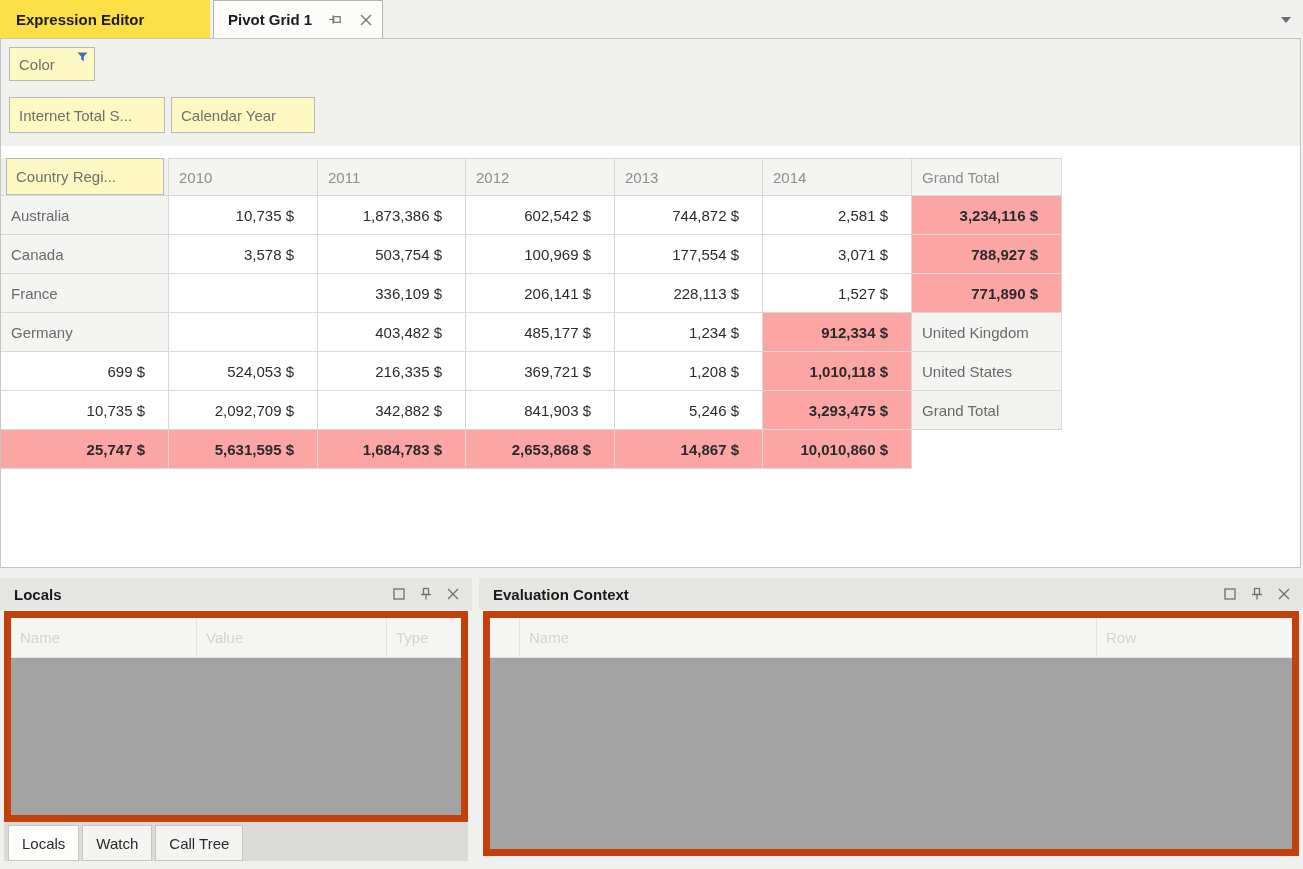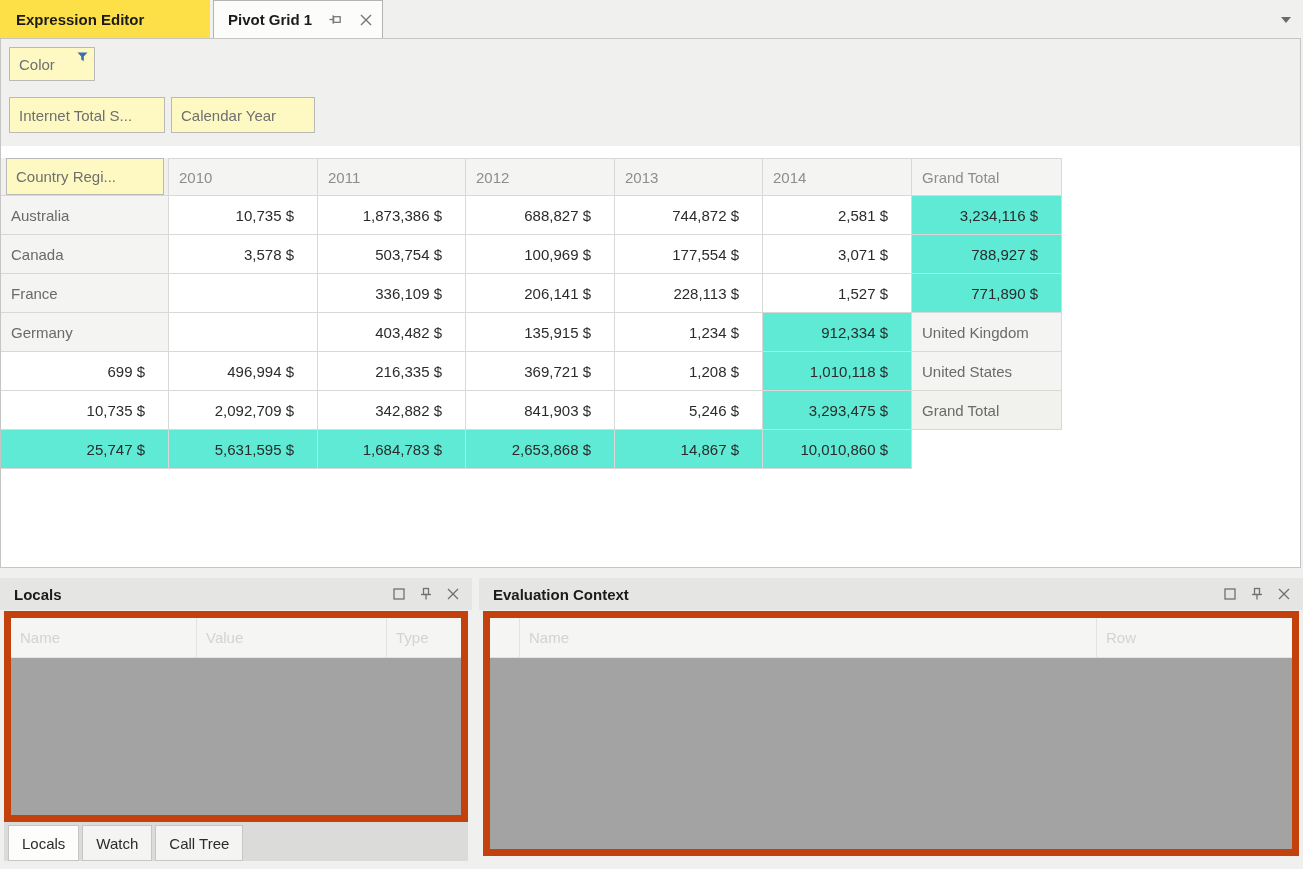--- a/index.html
+++ b/index.html
@@ -157,7 +157,7 @@
       <div class="pgcell rowhead">Australia</div>
       <div class="pgcell datacell">10,735 $</div>
       <div class="pgcell datacell">1,873,386 $</div>
-      <div class="pgcell datacell">688,827 $</div>
+      <div class="pgcell datacell">602,542 $</div>
       <div class="pgcell datacell">744,872 $</div>
       <div class="pgcell datacell">2,581 $</div>
       <div class="pgcell datacell total">3,234,116 $</div>

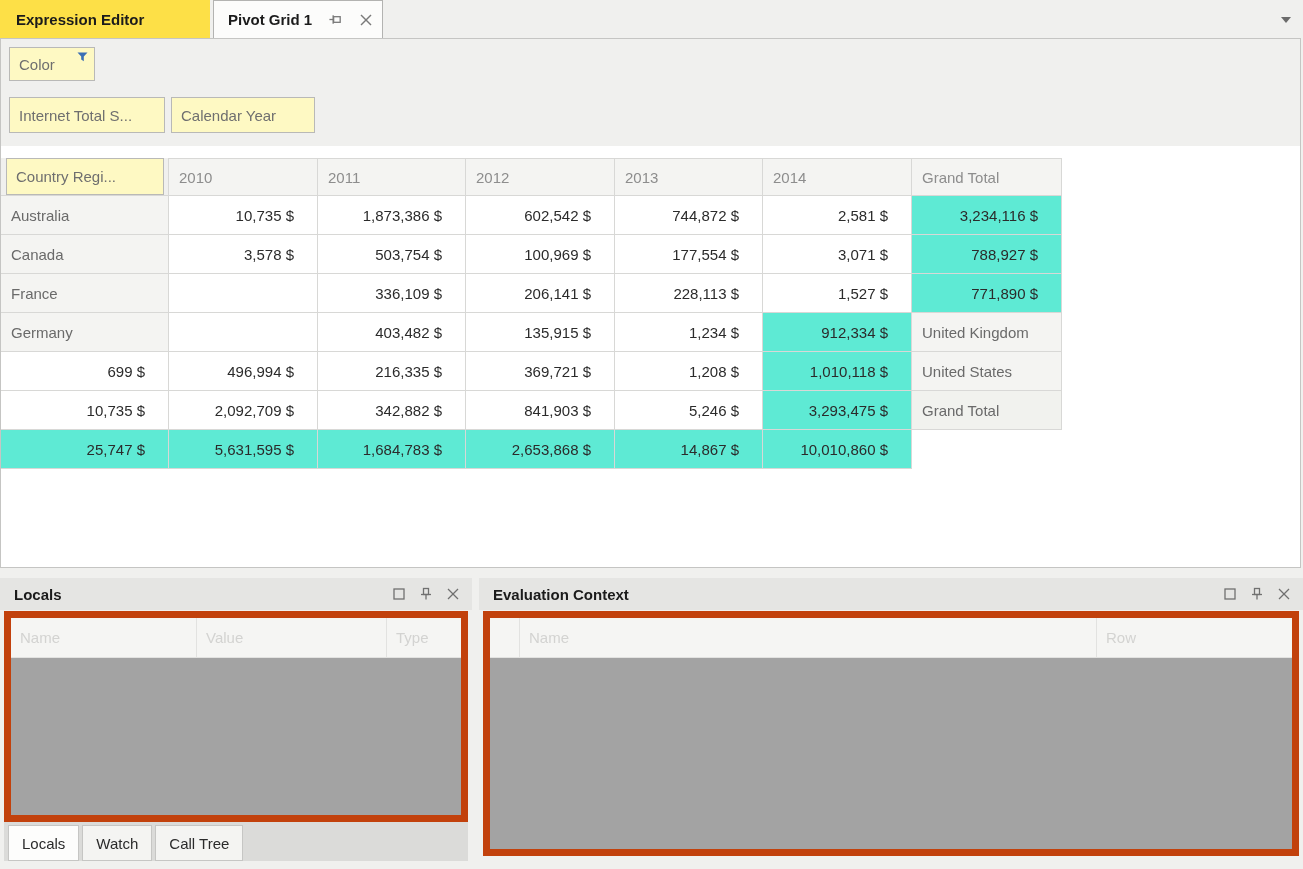--- a/index.html
+++ b/index.html
@@ -65,7 +65,7 @@
   .rowhead { background:#f4f4f2; color:#6a6a6a; padding-left:10px; }
   .totalhead { background:#f1f2ee; }
   .datacell { background:#ffffff; color:#2b2b2b; justify-content:flex-end; padding-right:23px; }
-  .datacell.total { background:#5eead4; }
+  .datacell.total { background:#fca5a5;font-weight:bold; }
 
   
   .dock-panel { position:absolute; background:#f0f0ee; }

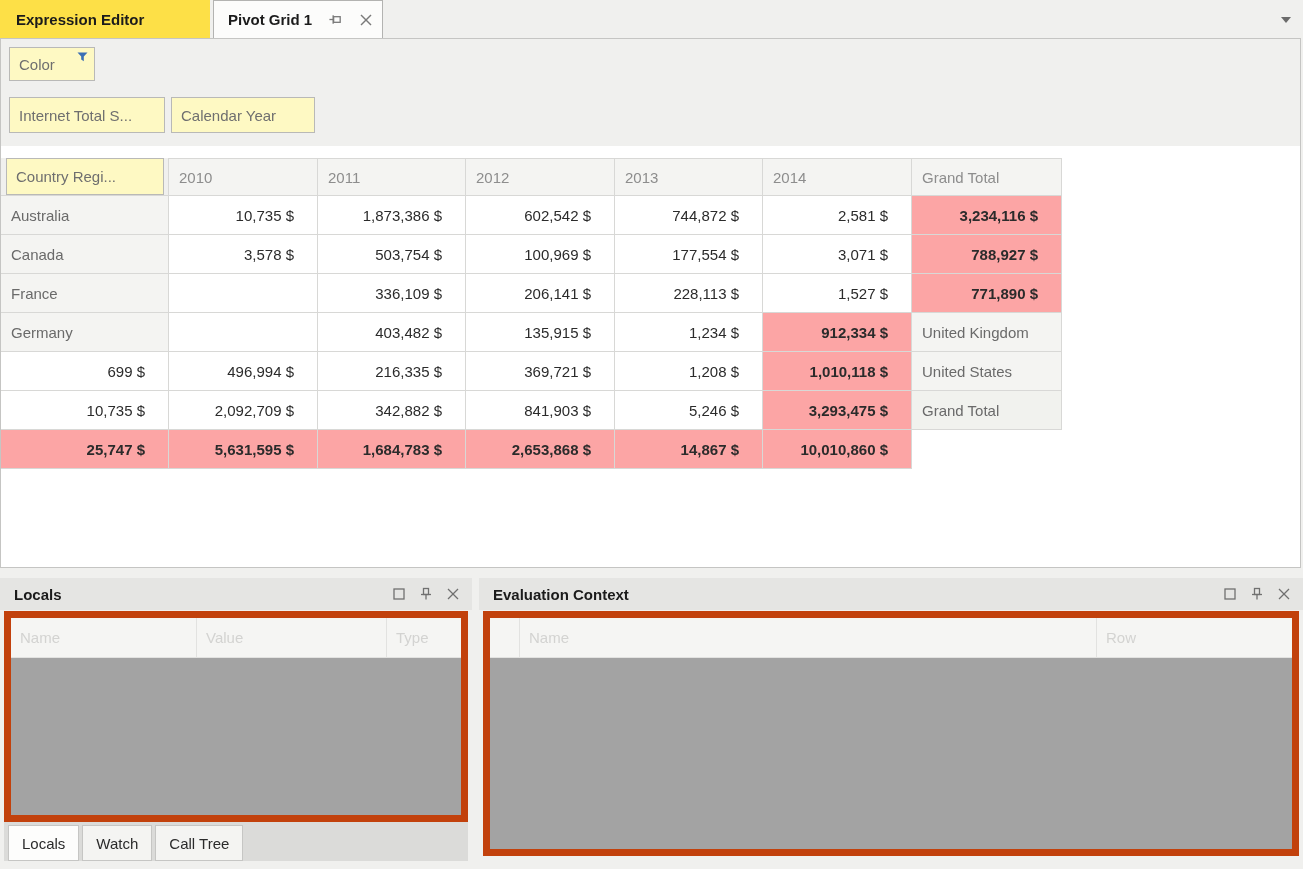--- a/index.html
+++ b/index.html
@@ -178,7 +178,7 @@
       <div class="pgcell rowhead">Germany</div>
       <div class="pgcell datacell"></div>
       <div class="pgcell datacell">403,482 $</div>
-      <div class="pgcell datacell">135,915 $</div>
+      <div class="pgcell datacell">485,177 $</div>
       <div class="pgcell datacell">1,234 $</div>
       <div class="pgcell datacell total">912,334 $</div>
       <div class="pgcell rowhead">United Kingdom</div>

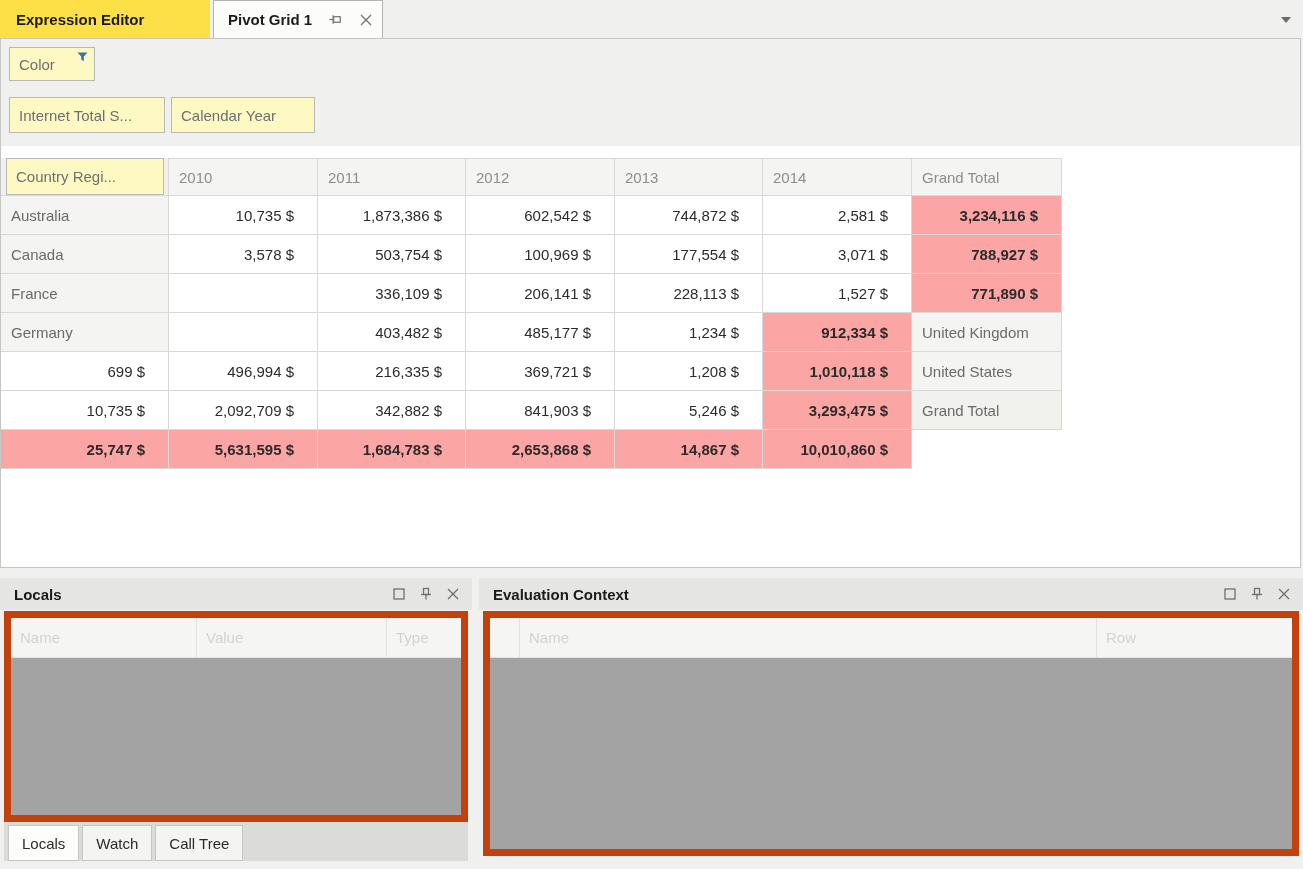--- a/index.html
+++ b/index.html
@@ -183,7 +183,7 @@
       <div class="pgcell datacell total">912,334 $</div>
       <div class="pgcell rowhead">United Kingdom</div>
       <div class="pgcell datacell">699 $</div>
-      <div class="pgcell datacell">496,994 $</div>
+      <div class="pgcell datacell">524,053 $</div>
       <div class="pgcell datacell">216,335 $</div>
       <div class="pgcell datacell">369,721 $</div>
       <div class="pgcell datacell">1,208 $</div>

